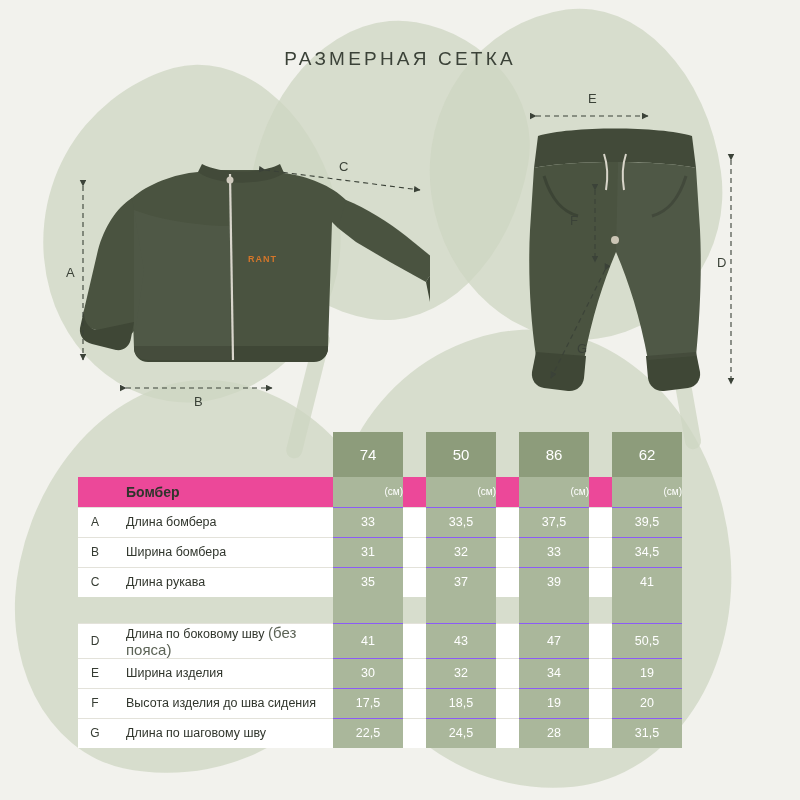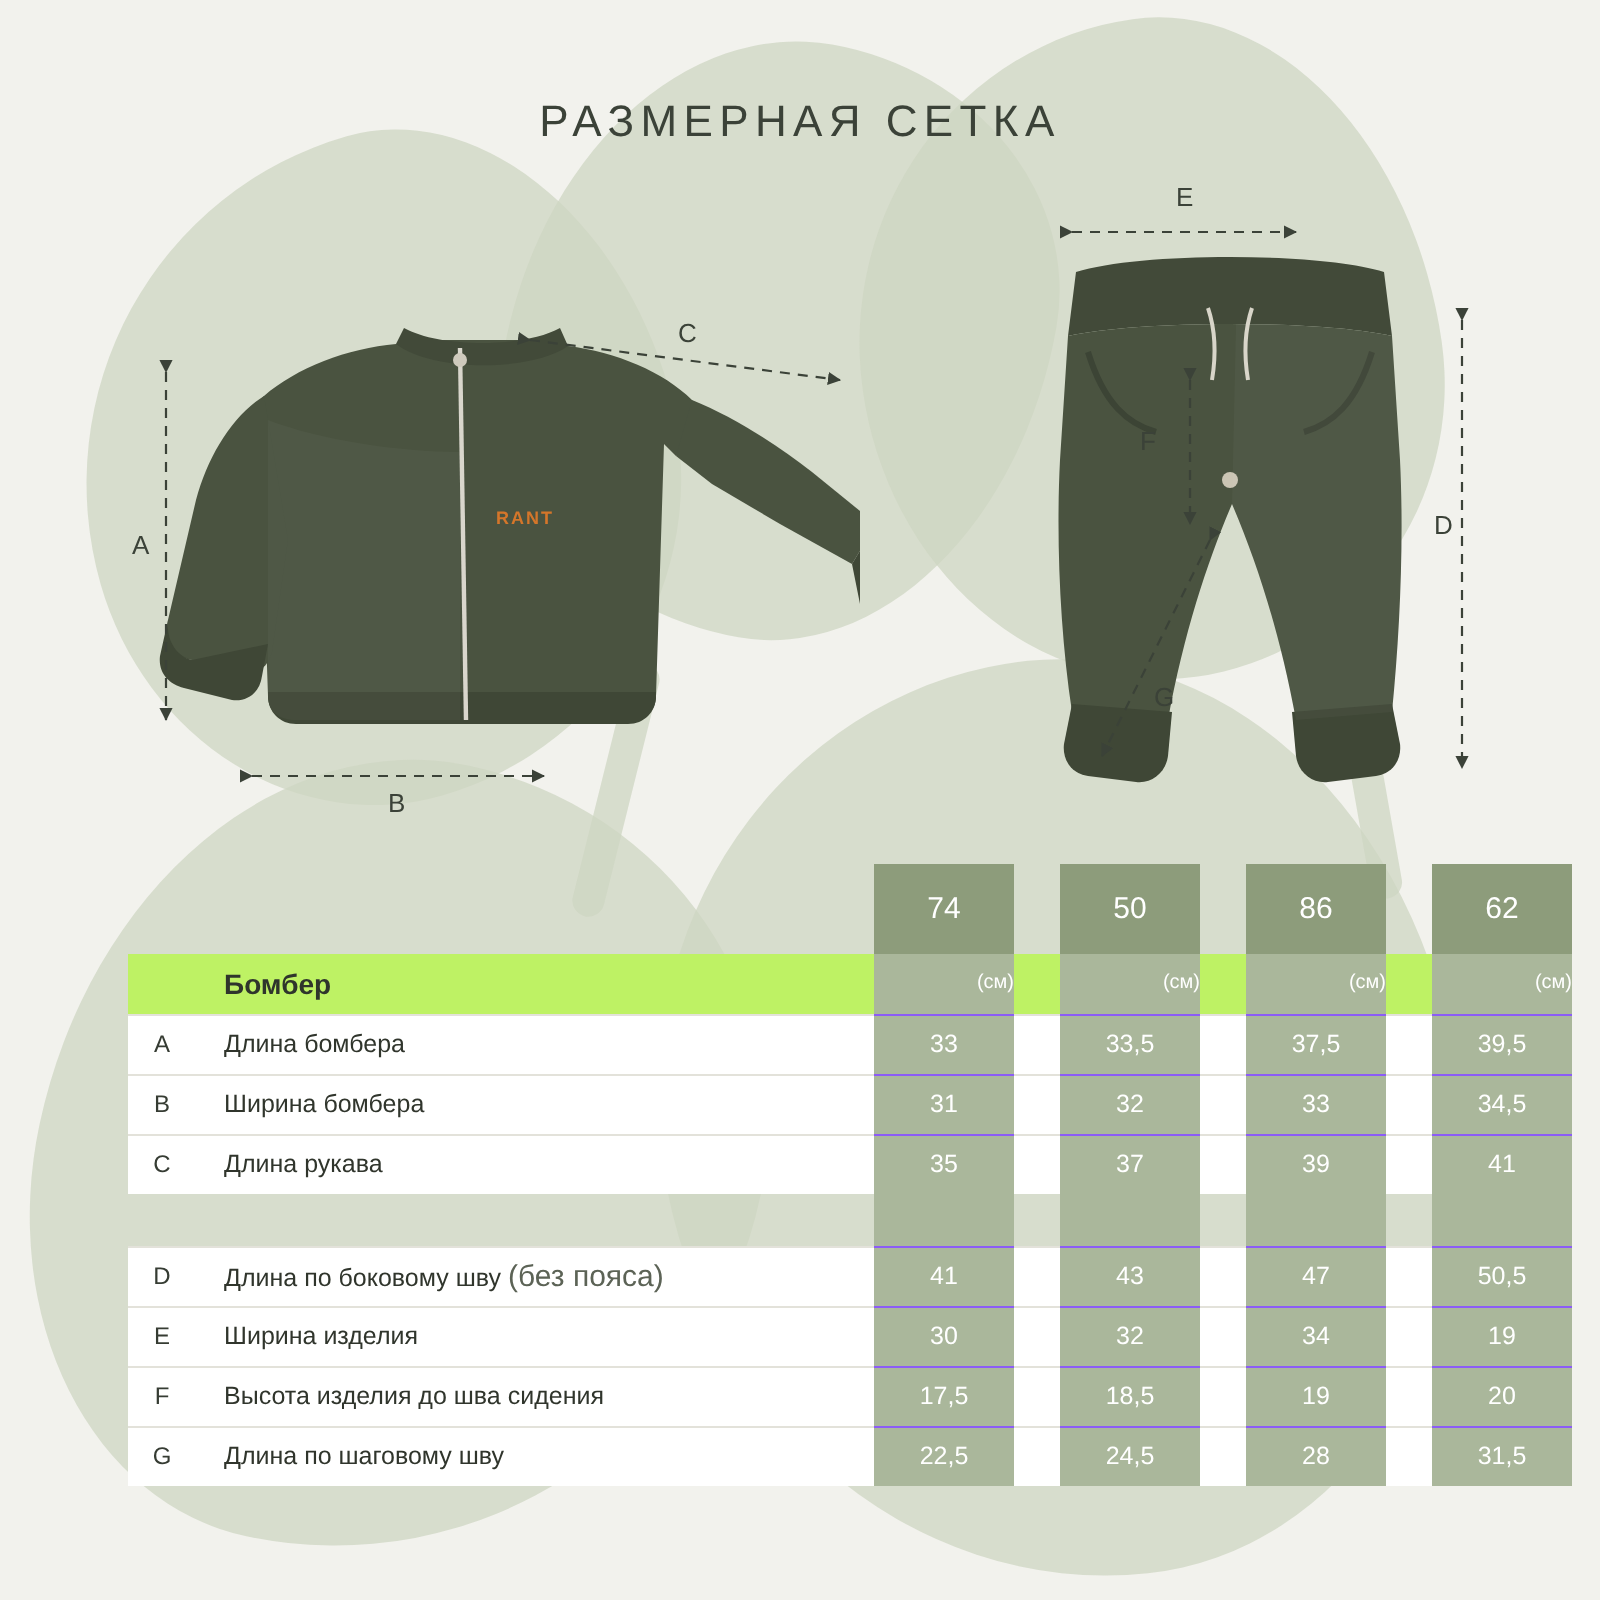--- a/index.html
+++ b/index.html
@@ -59,7 +59,7 @@
     position: absolute;
     left: 0; right: 0; top: 48px;
     text-align: center;
-    font-size: 22px;
+    font-size: 19px;
     letter-spacing: 3.2px;
     color: #3b4238;
     font-weight: 400;

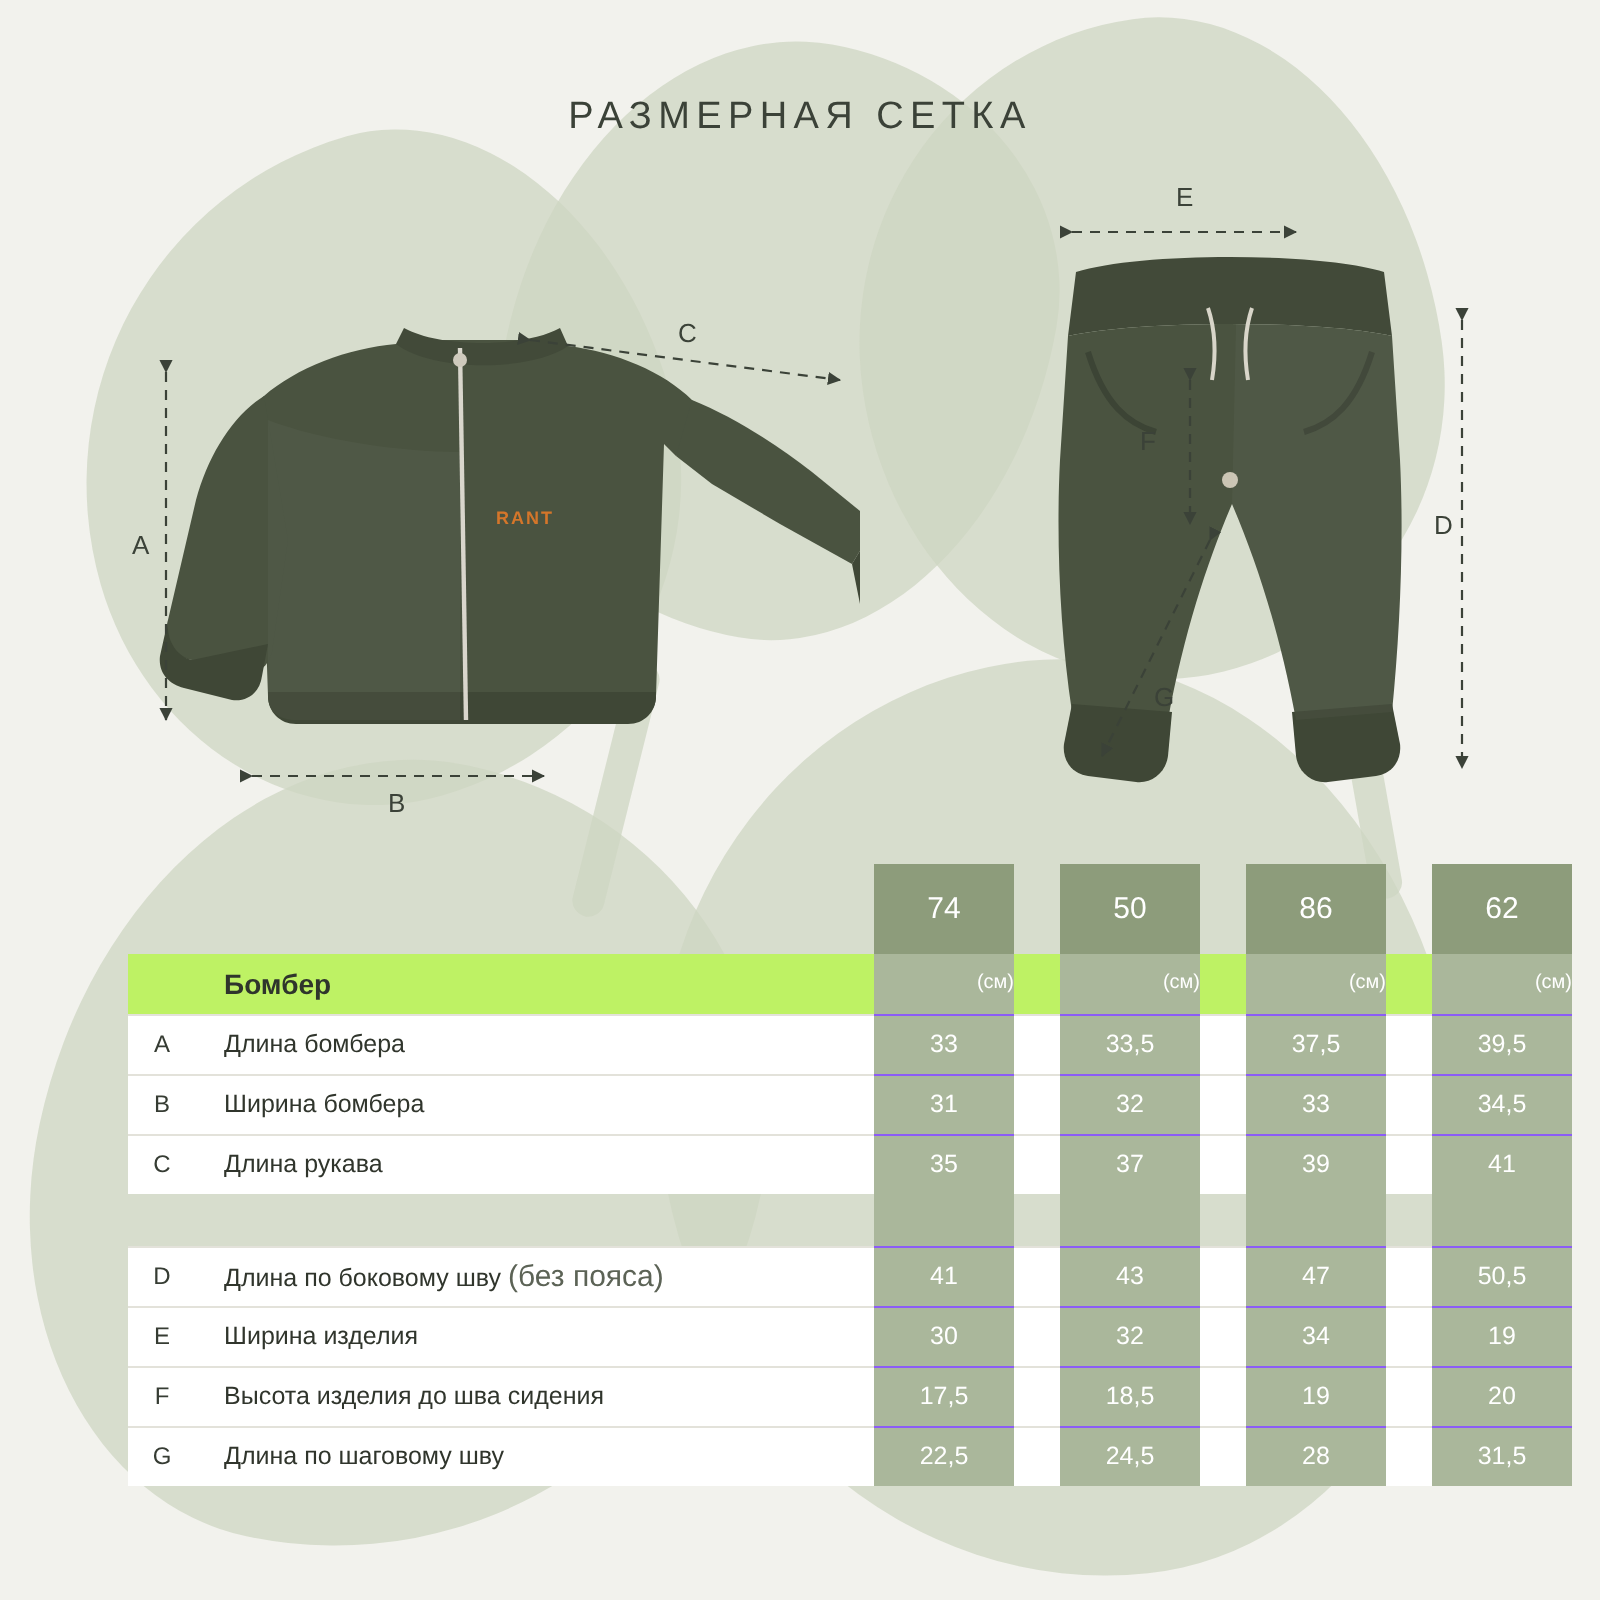--- a/index.html
+++ b/index.html
@@ -82,8 +82,8 @@
   
   #size-table {
     position: absolute;
-    left: 64px; top: 432px;
-    width: 722px;
+    left: 78px; top: 432px;
+    width: 604px;
     border-collapse: collapse;
     font-size: 12.5px;
     color: #363c33;

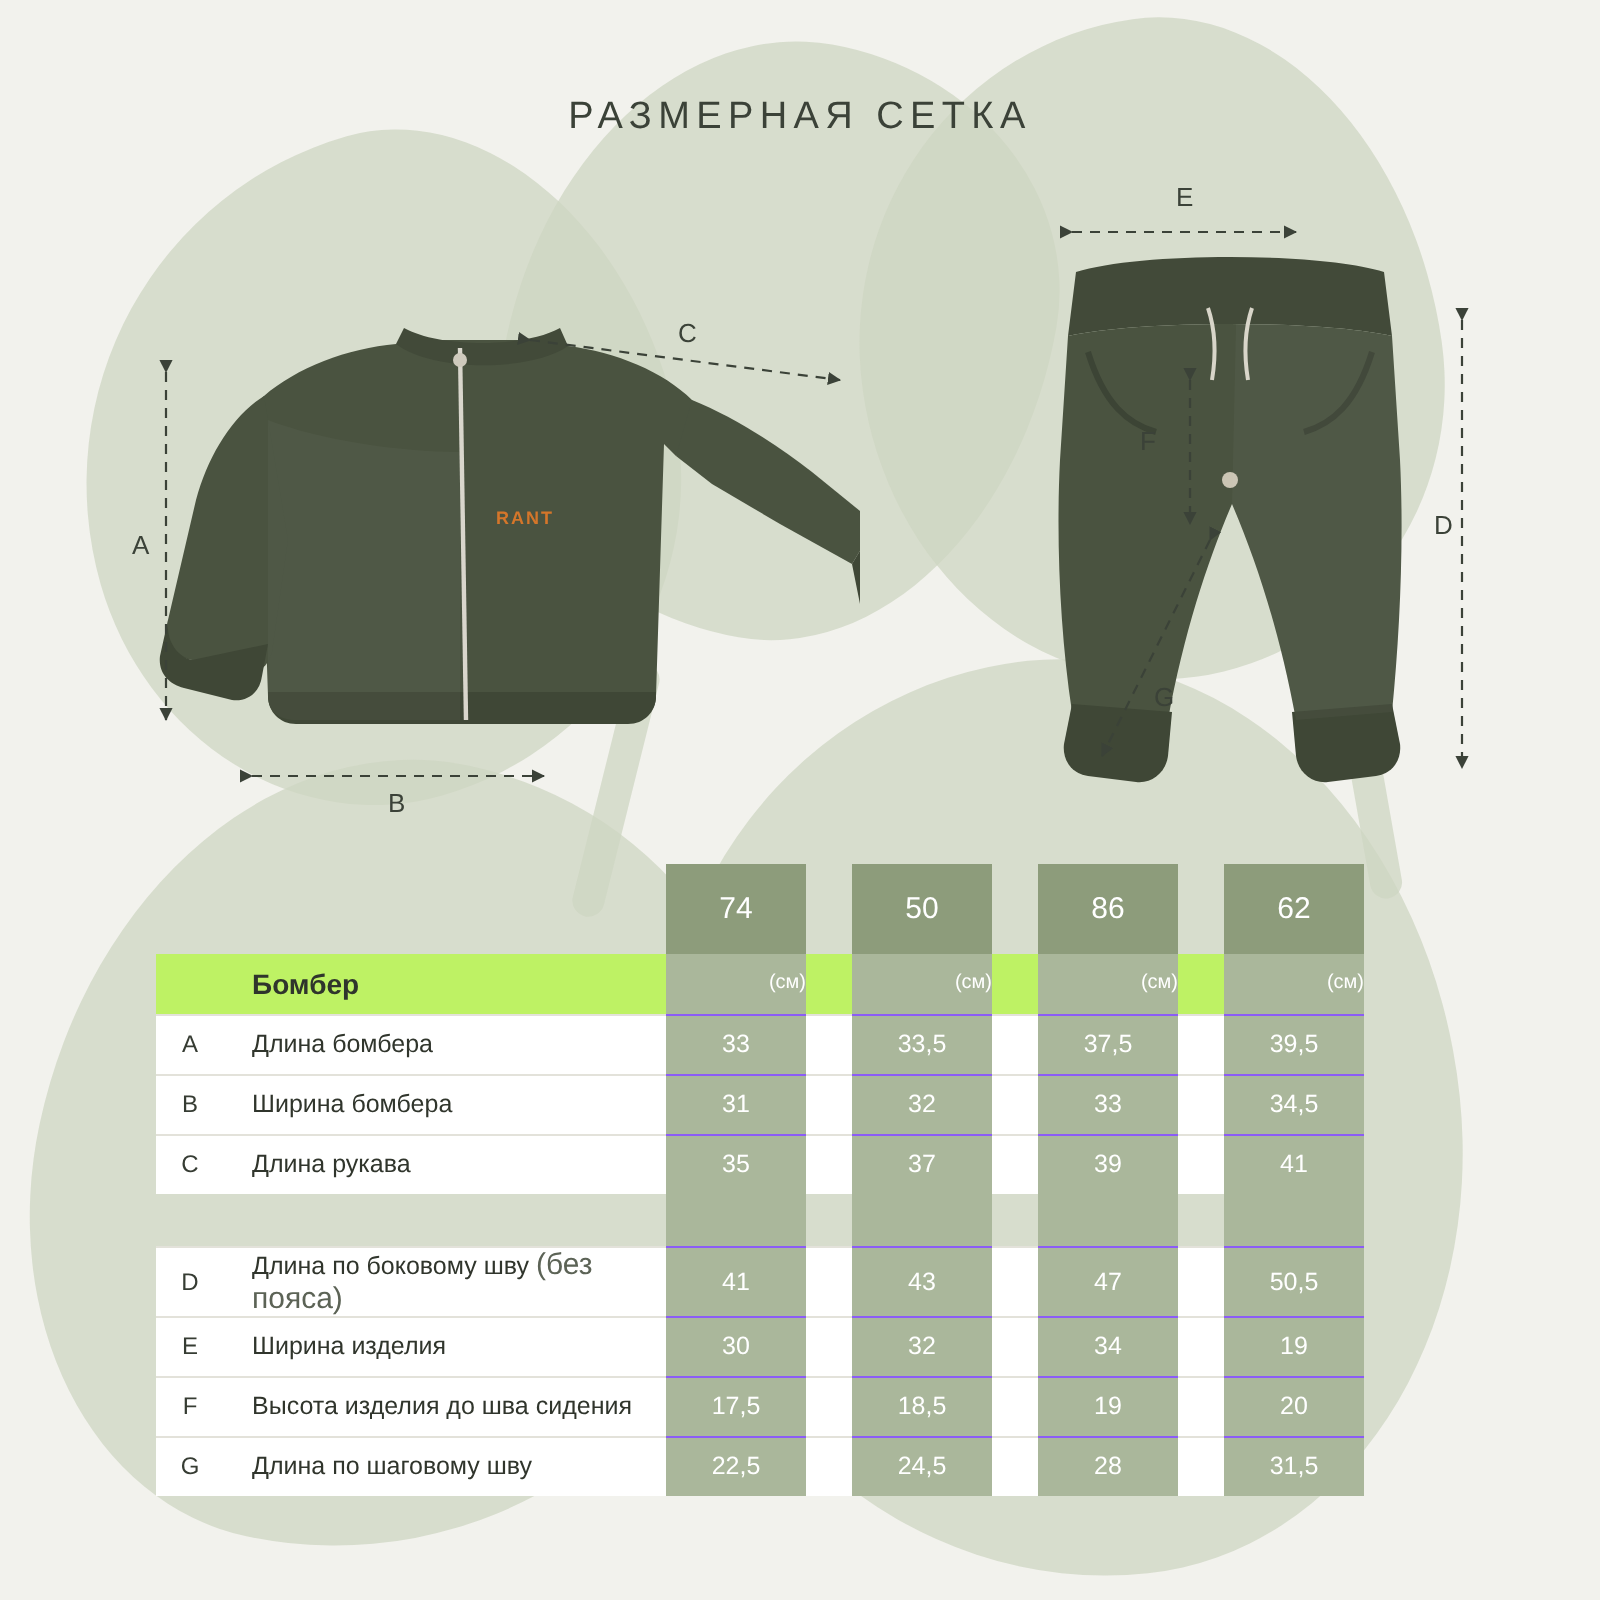--- a/index.html
+++ b/index.html
@@ -107,7 +107,7 @@
     height: 28px;
   }
   .sect-row td {
-    background: #bef264;
+    background: #ec4899;
     height: 30px;
   }
   .sect-row .val { background: #aab79b; }

